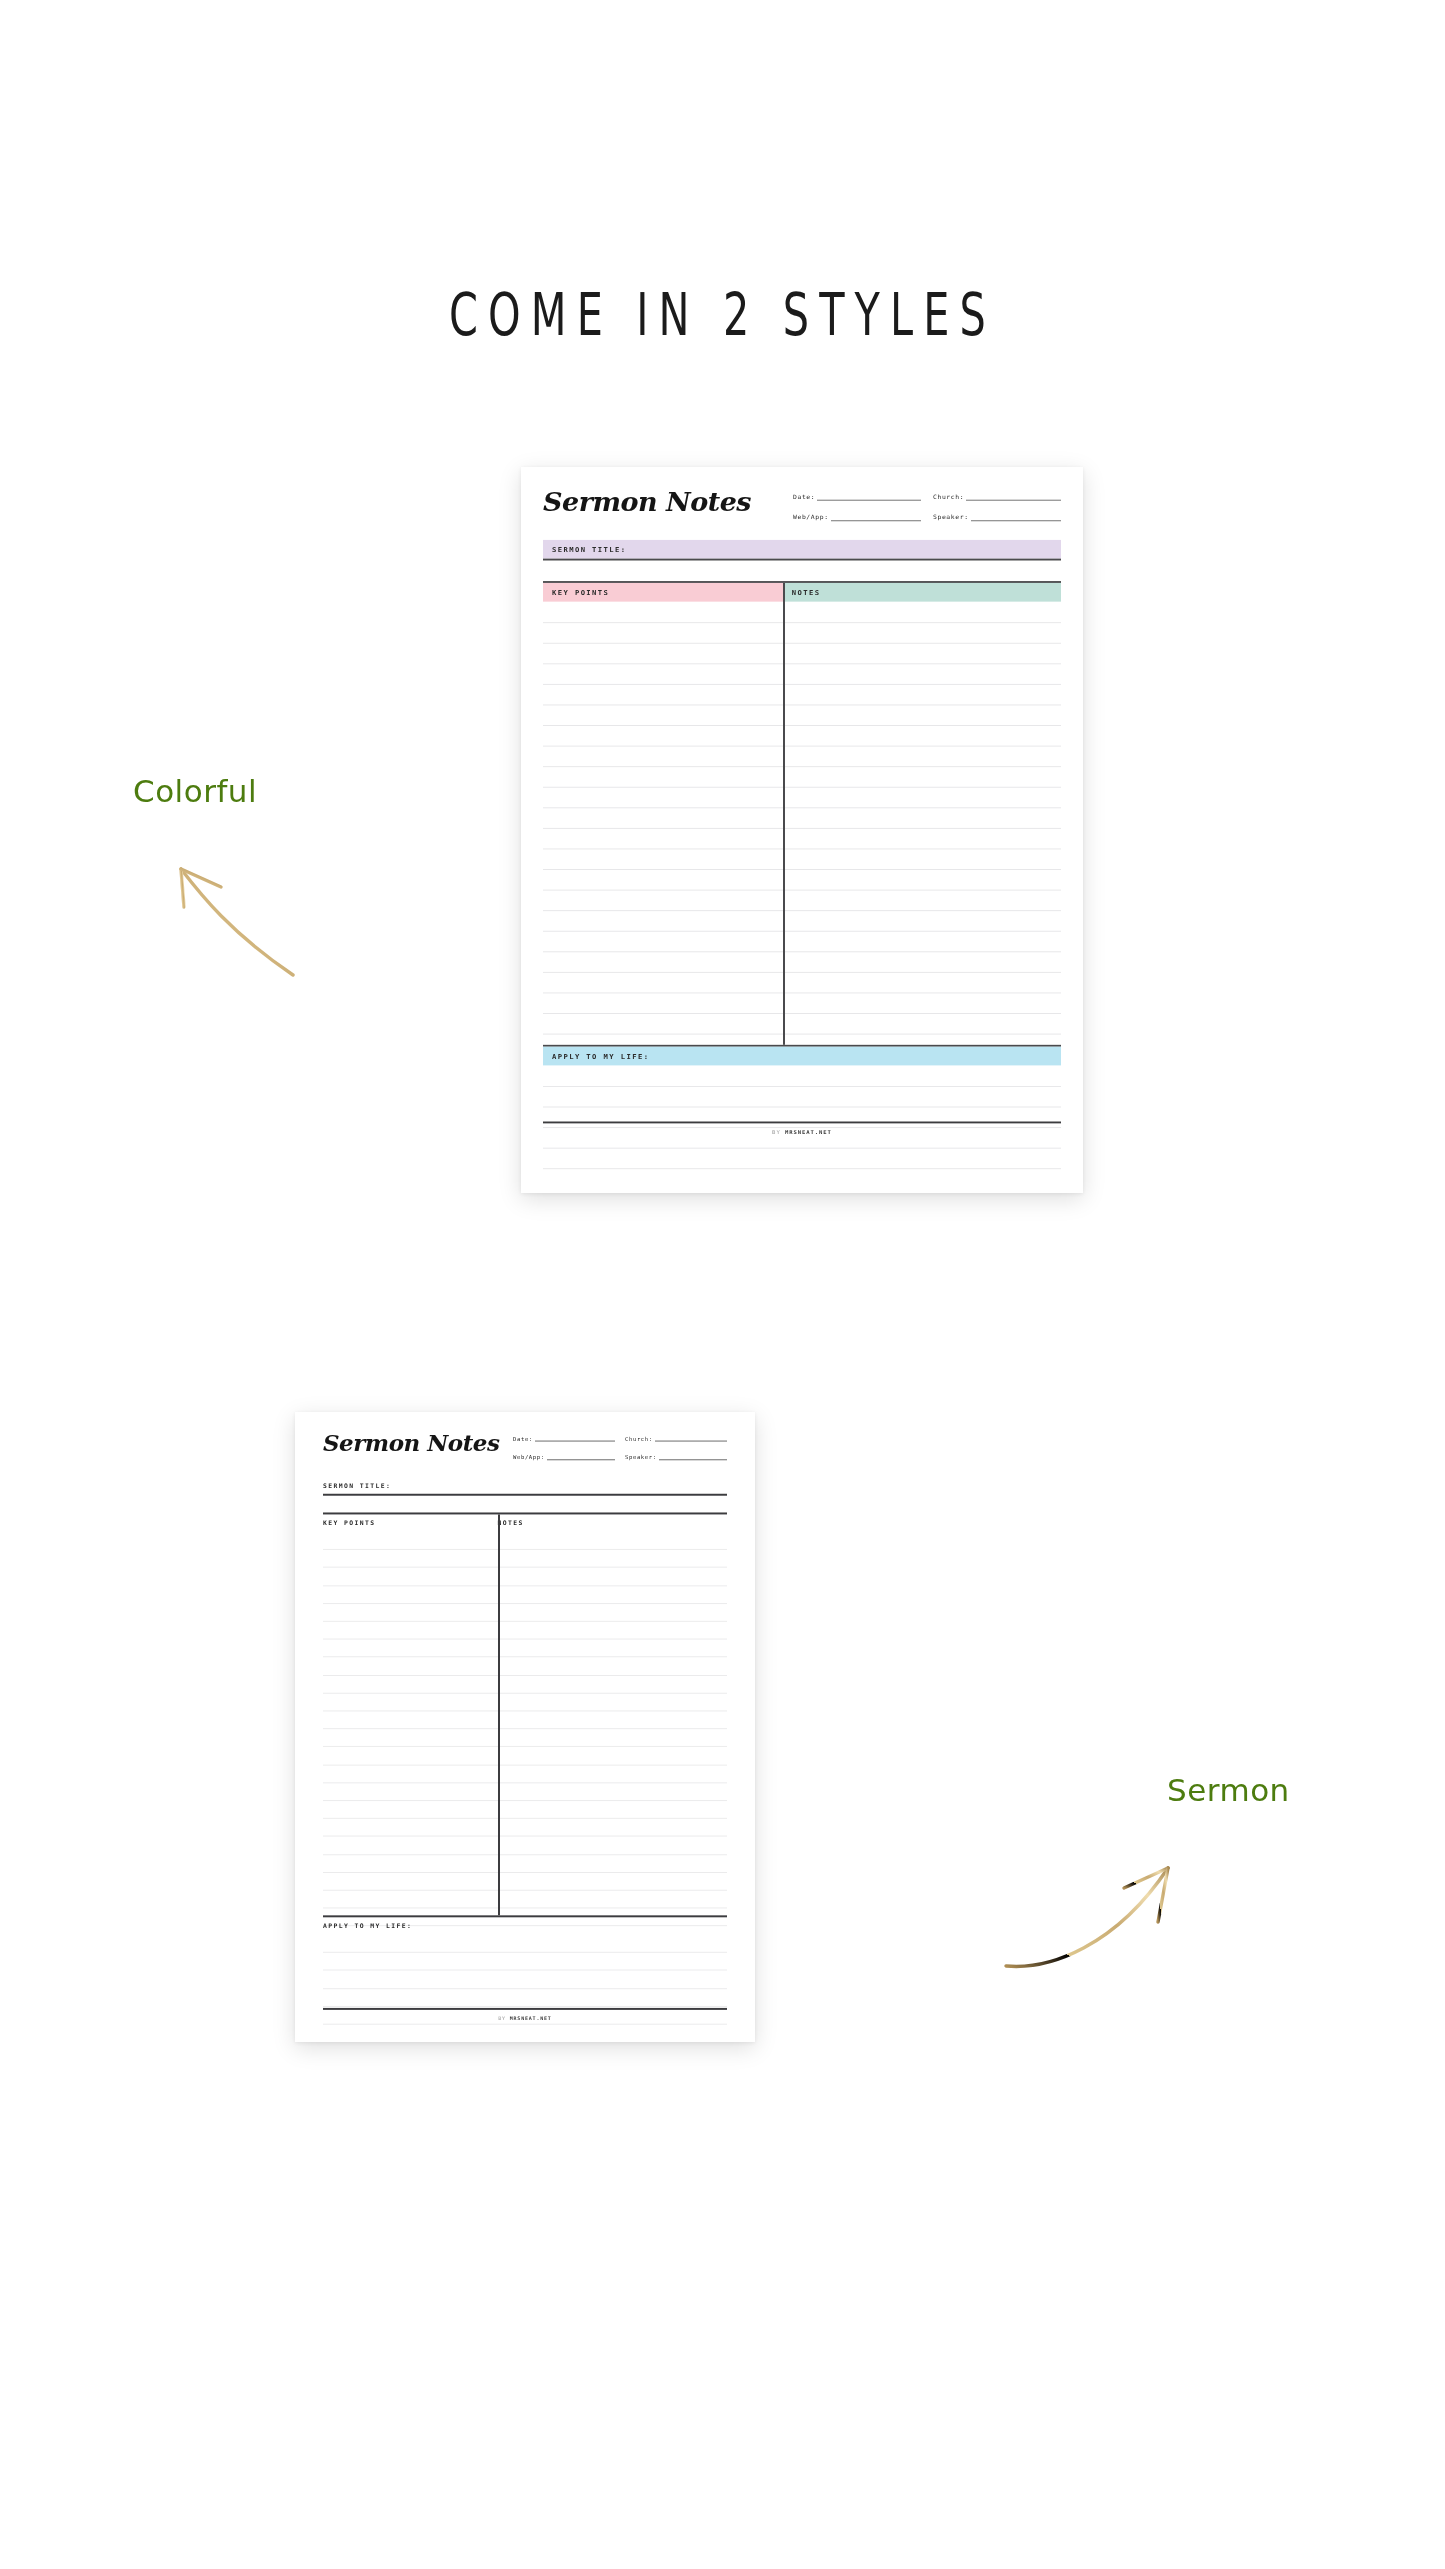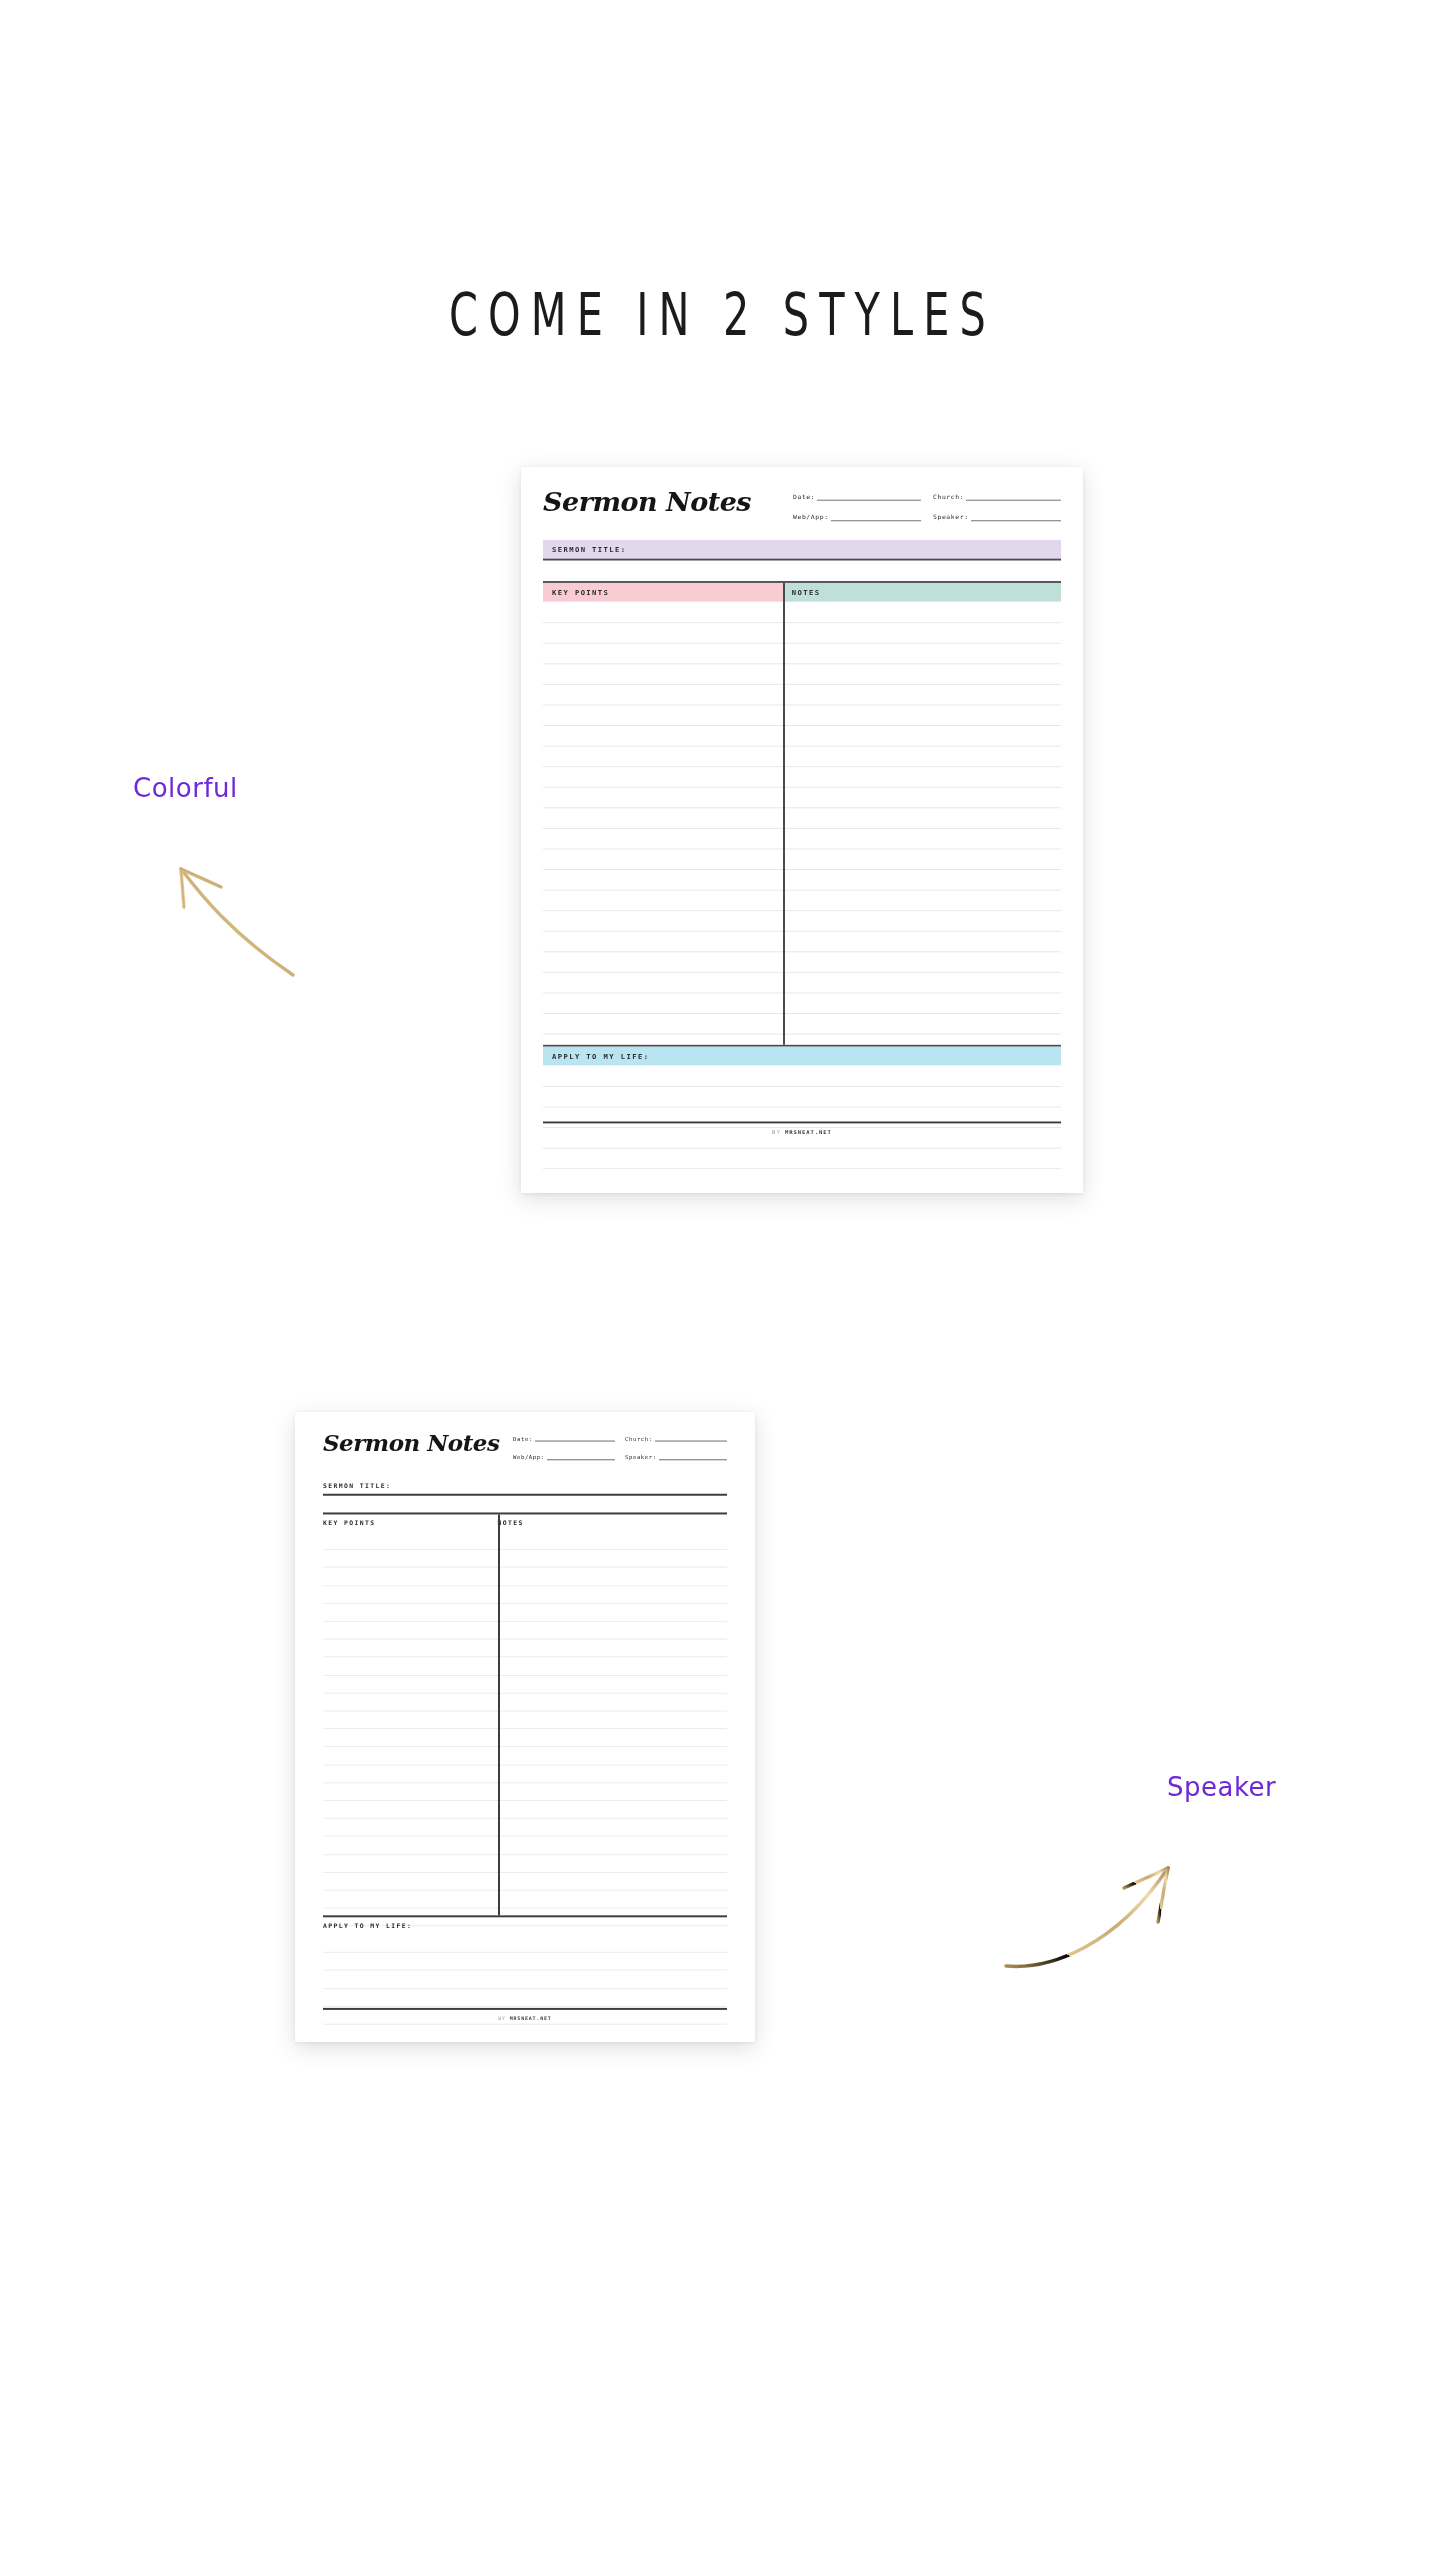--- a/index.html
+++ b/index.html
@@ -41,10 +41,10 @@
   .annot-label {
     position: absolute;
     font-family: "DejaVu Sans", sans-serif;
-    font-size: 26px;
+    font-size: 31px;
     font-weight: 400;
     letter-spacing: 0.5px;
-    color: #6d28d9;
+    color: #4d7c0f;
     white-space: nowrap;
   }
   #label-colorful { left: 133px; top: 773px; }

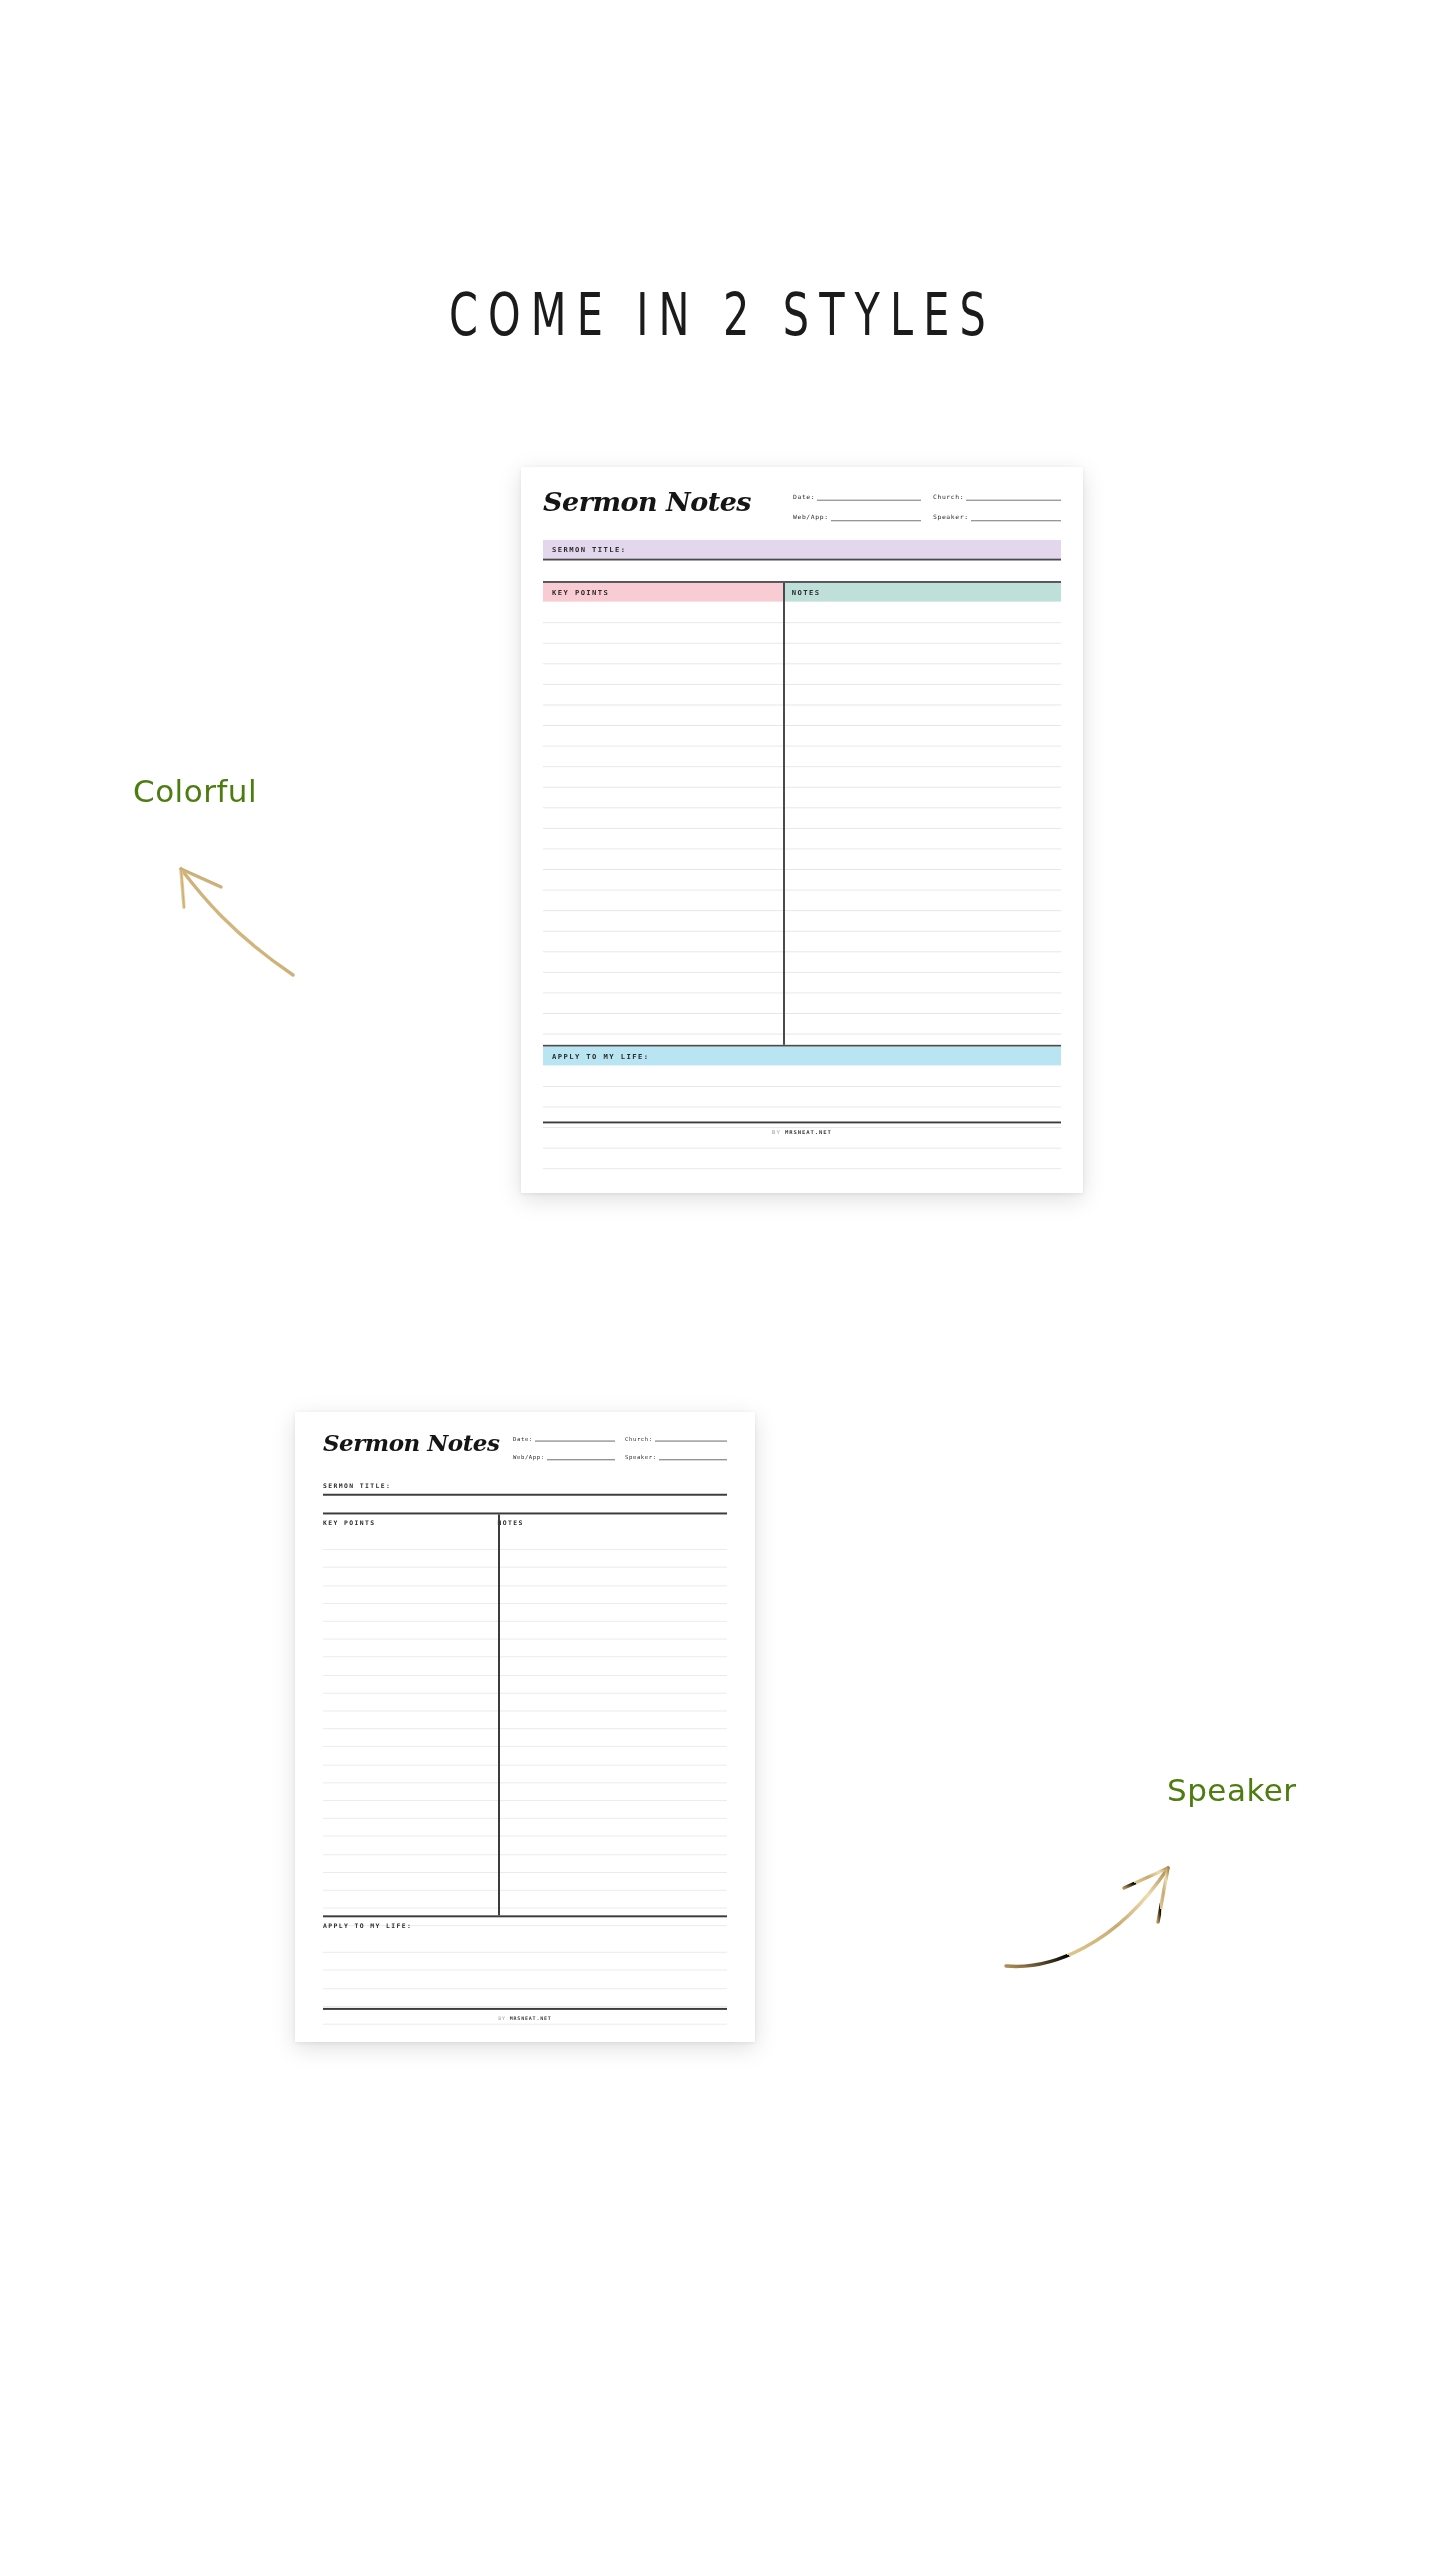--- a/index.html
+++ b/index.html
@@ -323,7 +323,7 @@
       </div>
   </div>
 
-  <div class="annot-label" id="label-neutral">Speaker</div>
+  <div class="annot-label" id="label-neutral">Sermon</div>
   <div class="annot-arrow" id="arrow-neutral">
     <svg viewBox="0 0 190 130" width="190" height="130" aria-hidden="true">
       <defs>

